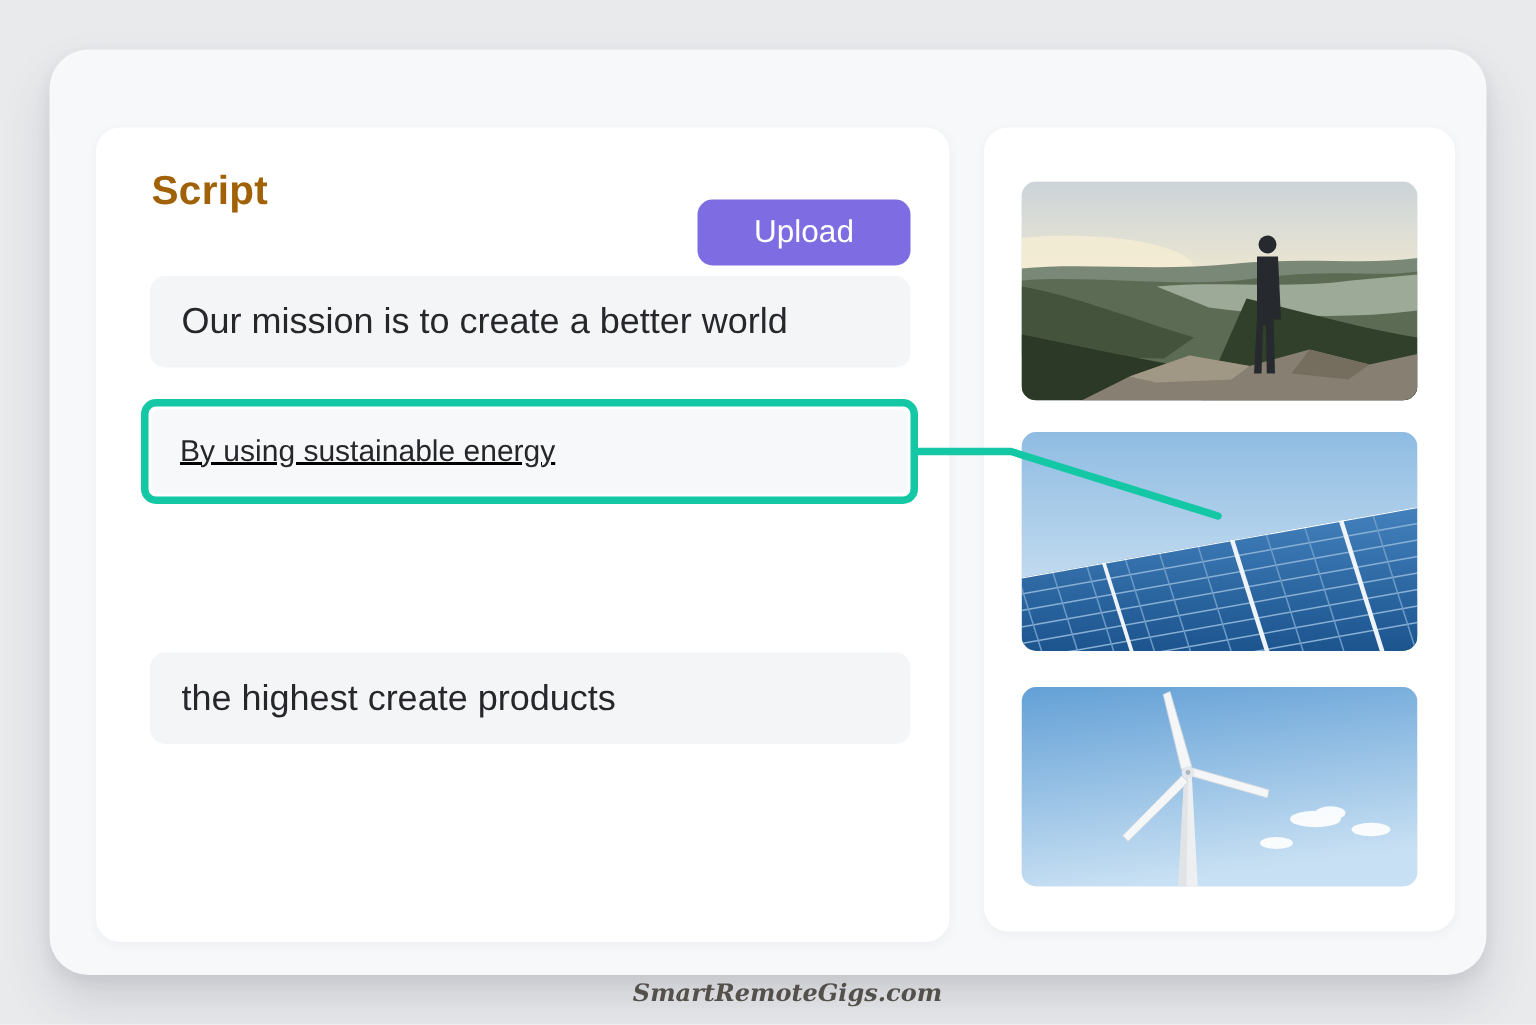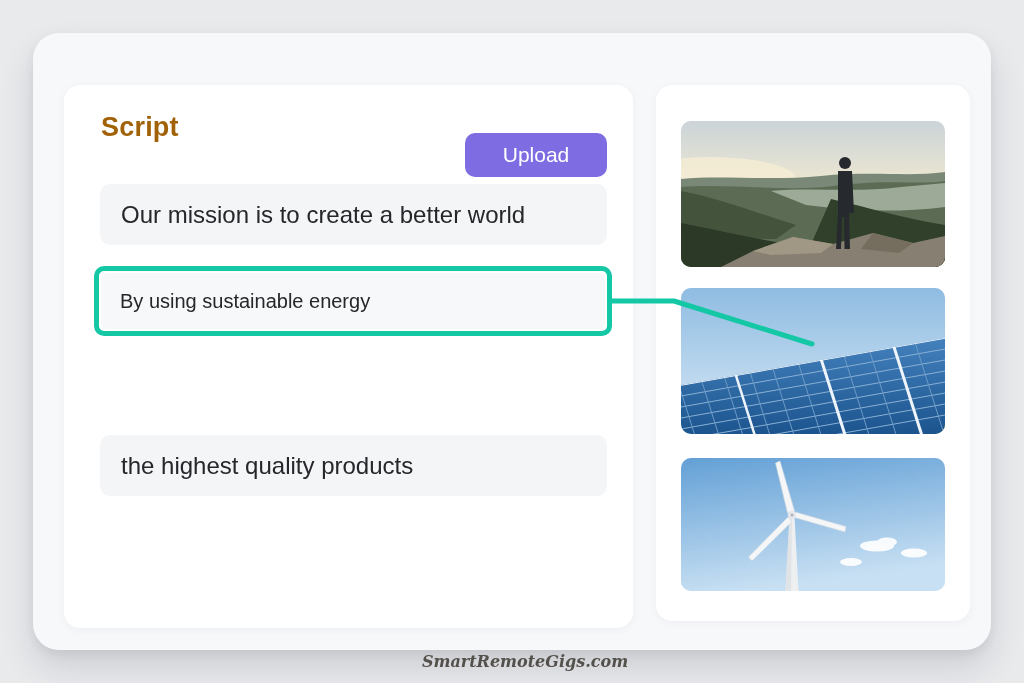--- a/index.html
+++ b/index.html
@@ -47,7 +47,7 @@
   .hl-box{
     position:absolute;left:94px;top:266px;width:518px;height:70px;
     border:5px solid #14c7a5;border-radius:10px;background:#ffffff;
-    box-sizing:border-box;padding:2px;
+    box-sizing:border-box;padding:2px;text-decoration:underline;
   }
   .hl-inner{
     width:100%;height:100%;background:#f7f8f9;border-radius:5px;

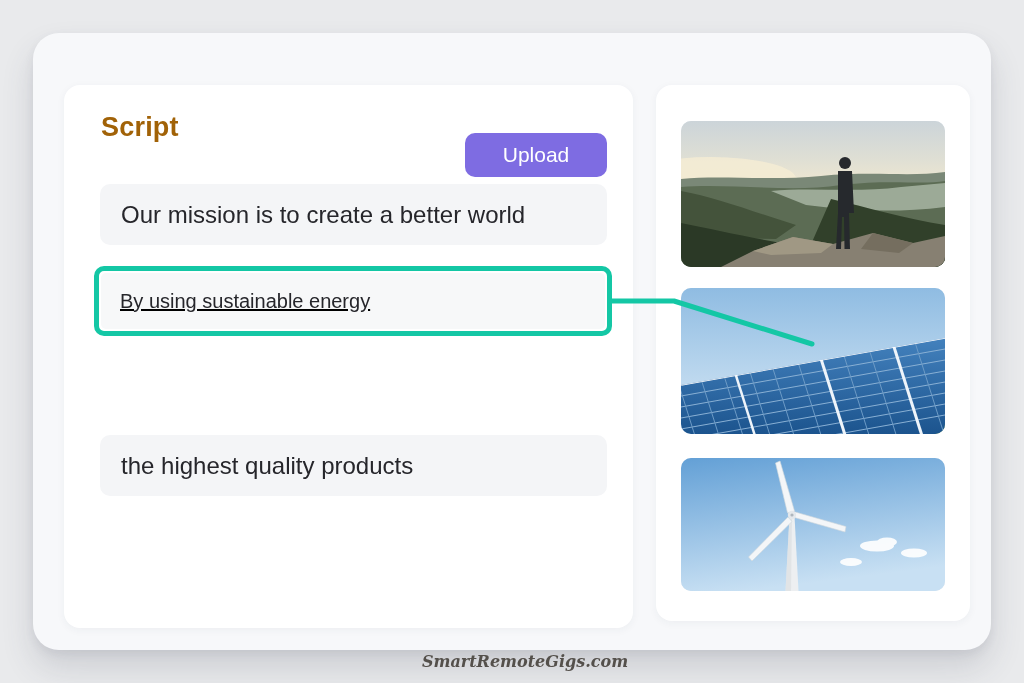--- a/index.html
+++ b/index.html
@@ -96,7 +96,7 @@
 
 
   <div class="script-item" style="top:435px">
-    <span>the highest quality products</span>
+    <span>the highest create products</span>
   </div>
 
   <div class="right-panel"></div>

